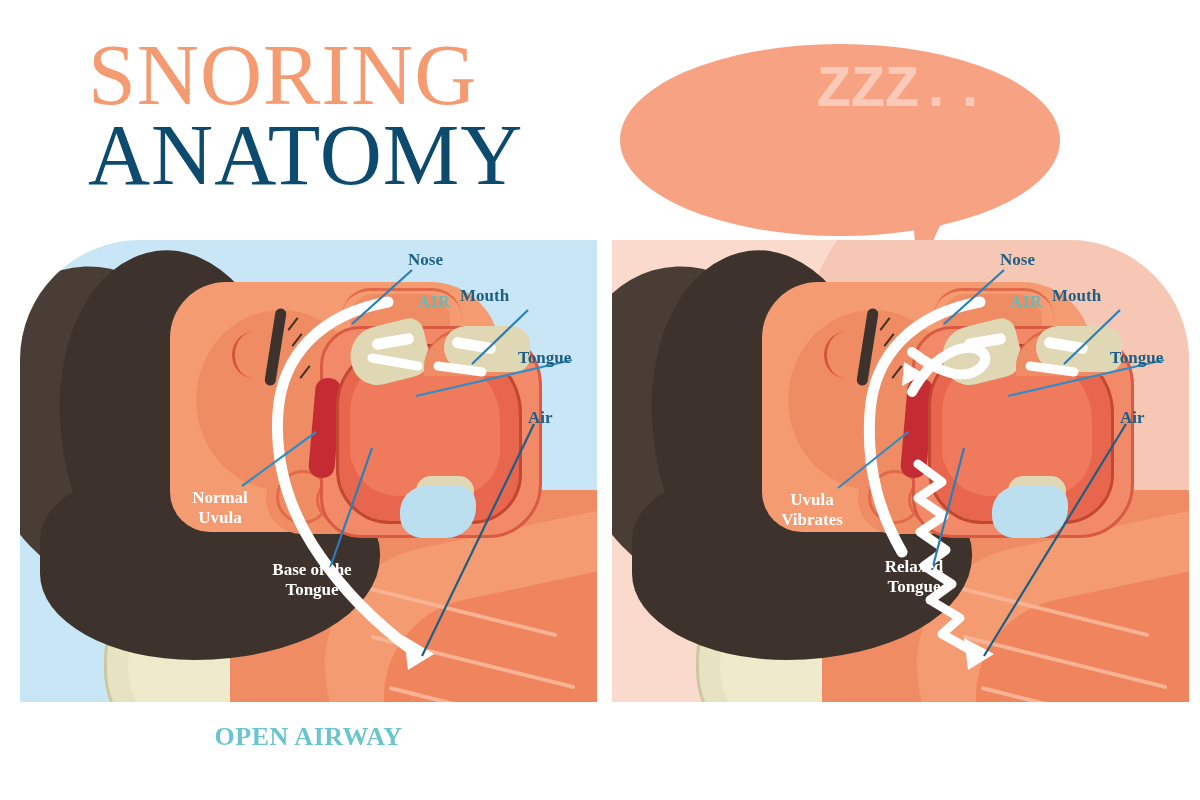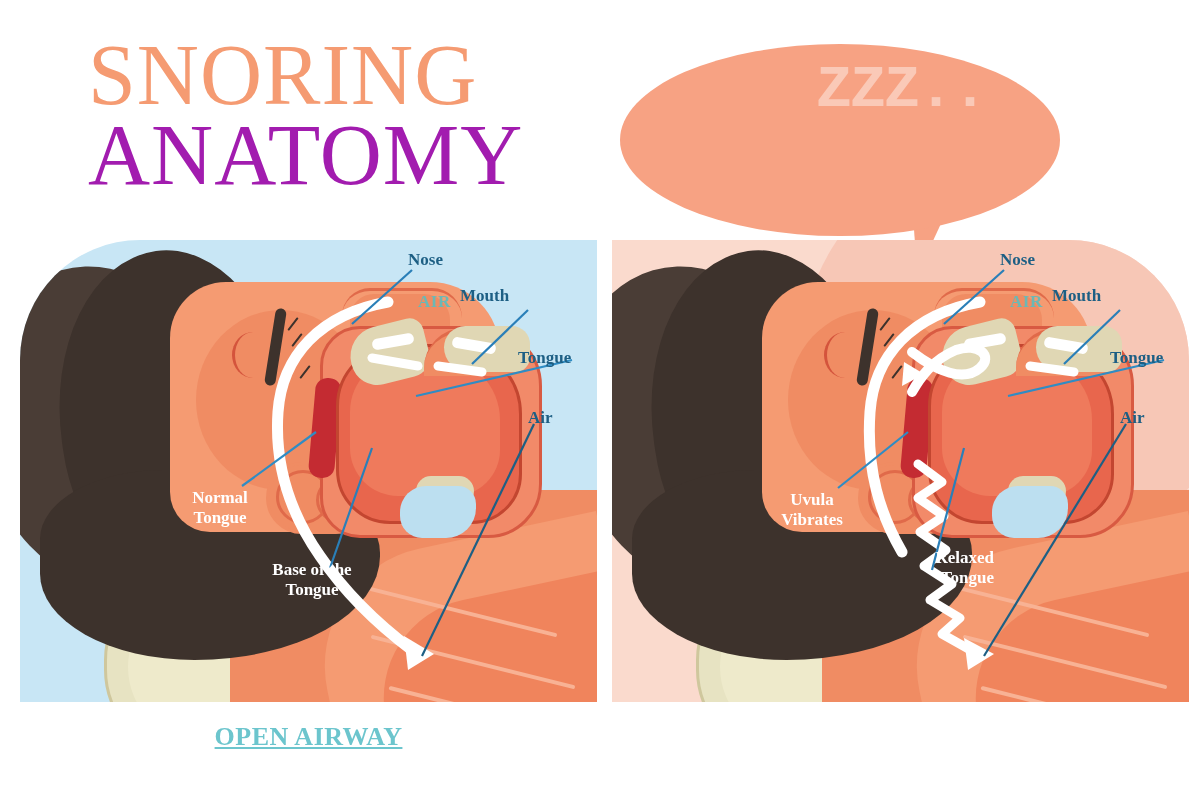--- a/index.html
+++ b/index.html
@@ -14,7 +14,7 @@
                  letter-spacing:1px; line-height:0.93; }
   .title-line { font-size:86px; display:block; }
   .t-snoring { color:#f59b72; }
-  .t-anatomy { color:#a21caf; }
+  .t-anatomy { color:#0c4a6e; }
 
   
   .bubble-wrap { position:absolute; left:620px; top:34px; width:460px; height:240px; }

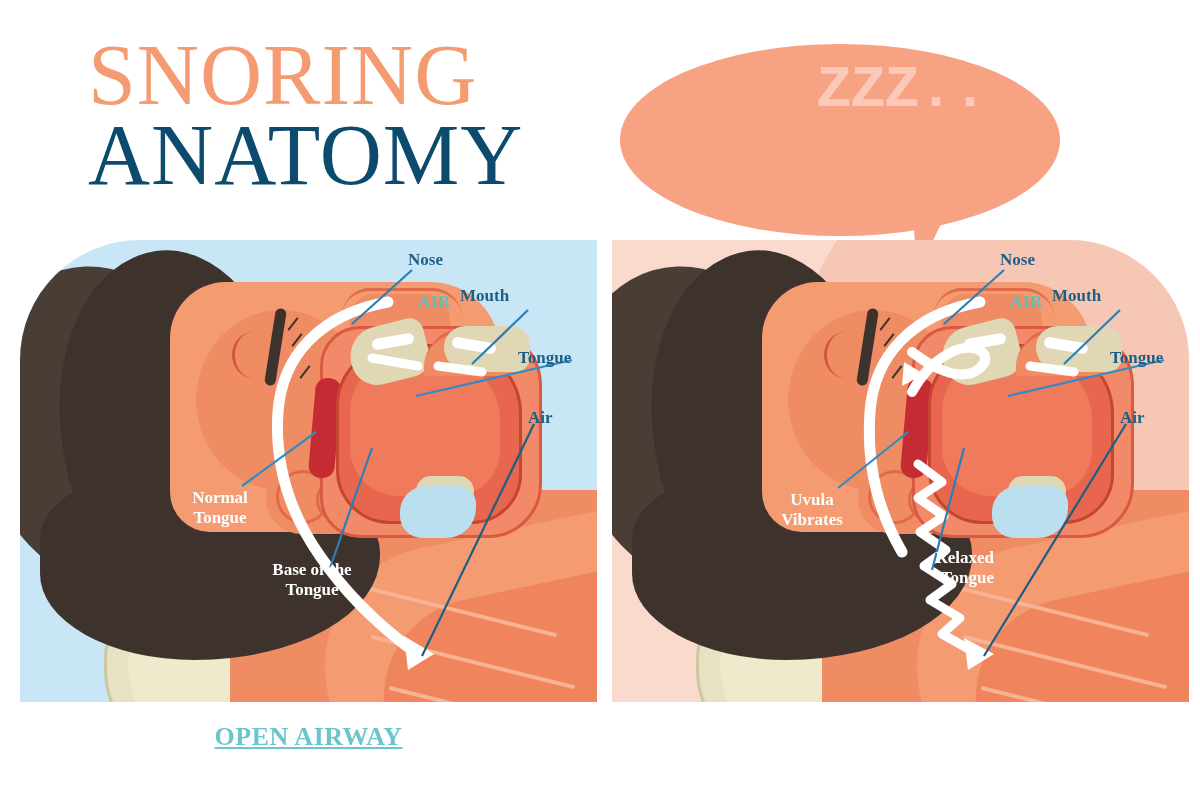--- a/index.html
+++ b/index.html
@@ -206,7 +206,7 @@
       <div class="label lbl-dark" style="left:498px;top:108px;">Tongue</div>
       <div class="label lbl-dark" style="left:508px;top:168px;">Air</div>
       <div class="label lbl-white" style="left:140px;top:248px;width:120px;">Normal
-Tongue</div>
+Uvula</div>
       <div class="label lbl-white" style="left:212px;top:320px;width:160px;">Base of the
 Tongue</div>
     </div>

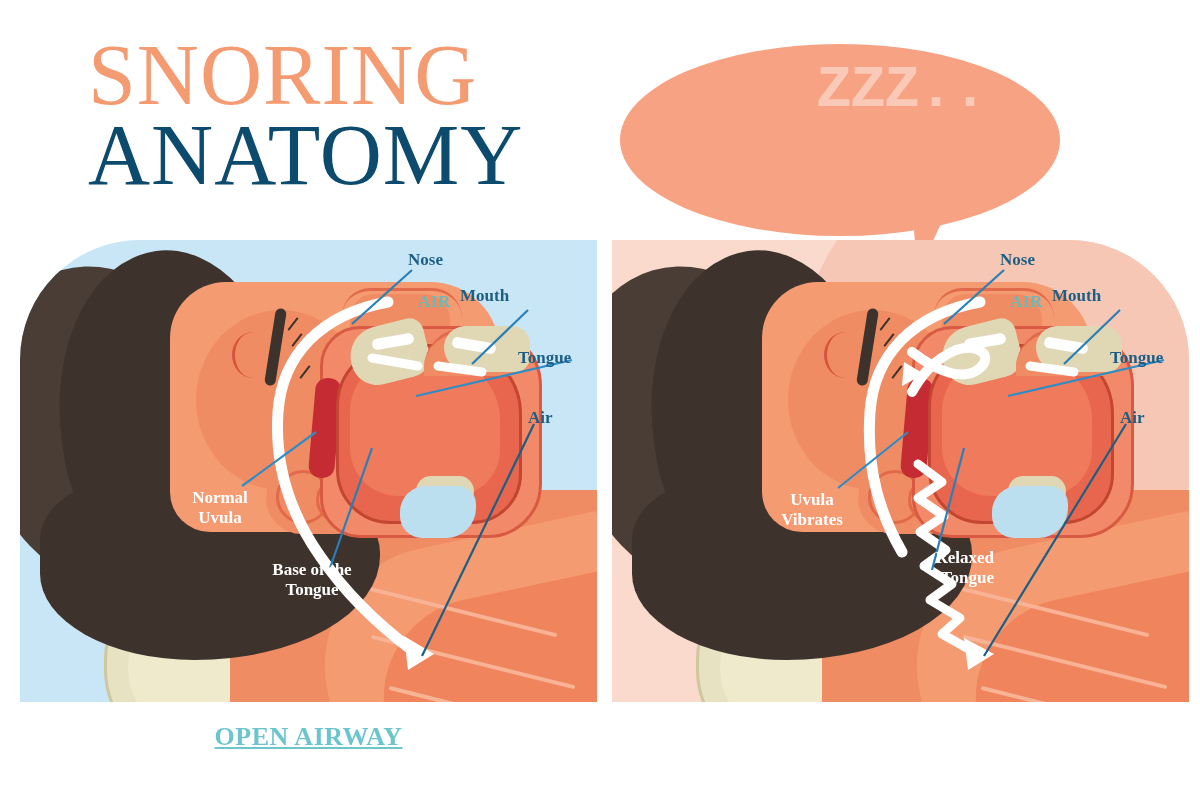--- a/index.html
+++ b/index.html
@@ -285,7 +285,7 @@
       <div class="label lbl-dark" style="left:508px;top:168px;">Air</div>
       <div class="label lbl-white" style="left:140px;top:250px;width:120px;">Uvula
 Vibrates</div>
-      <div class="label lbl-white" style="left:222px;top:308px;width:160px;text-align:right;">Relaxed
+      <div class="label lbl-white" style="left:222px;top:317px;width:160px;">Relaxed
 Tongue</div>
     </div>
   </div>

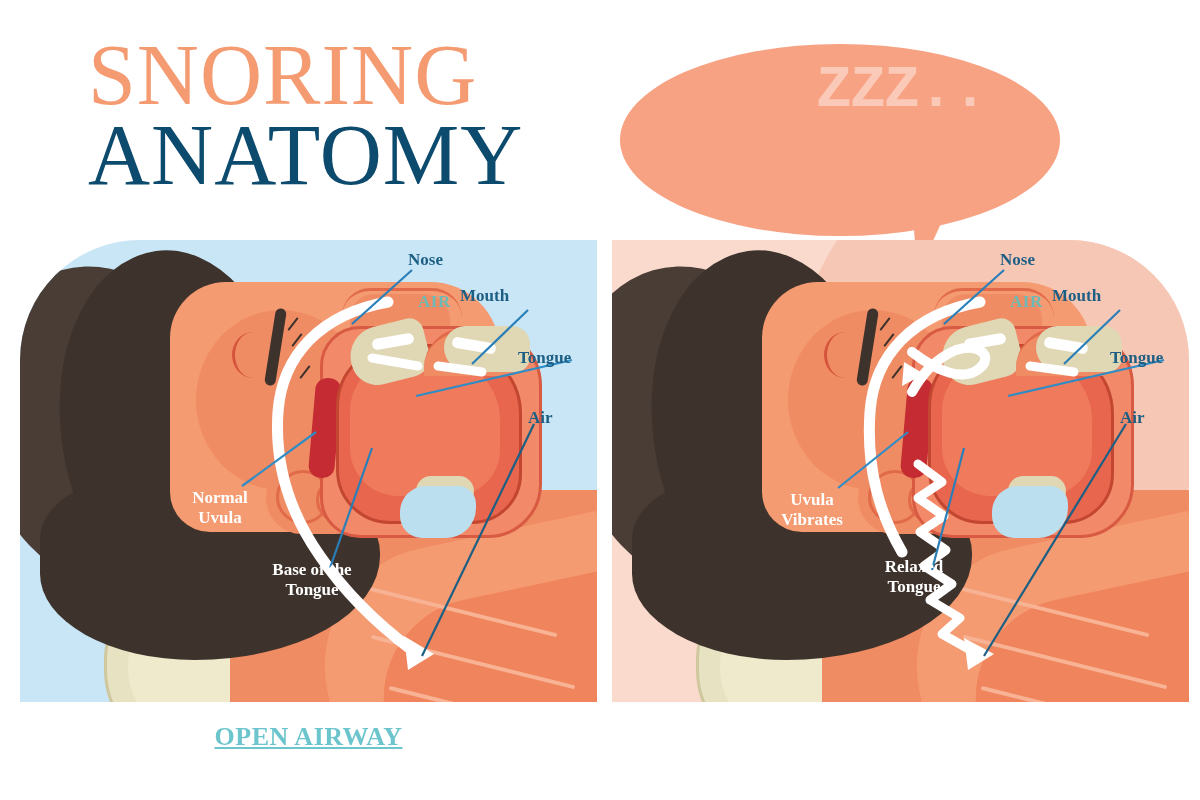--- a/index.html
+++ b/index.html
@@ -119,7 +119,7 @@
   .caption { position:absolute; top:722px; font-family:"Liberation Serif", serif;
              font-weight:bold; font-size:26px; letter-spacing:0.5px; color:#6cc5cd;
              text-align:center; }
-  .cap-left  { left:20px;  width:577px;text-decoration:underline; }
+  .cap-left  { left:20px;  width:577px; }
   .cap-right { left:612px; width:577px; }
 </style>
 </head>

